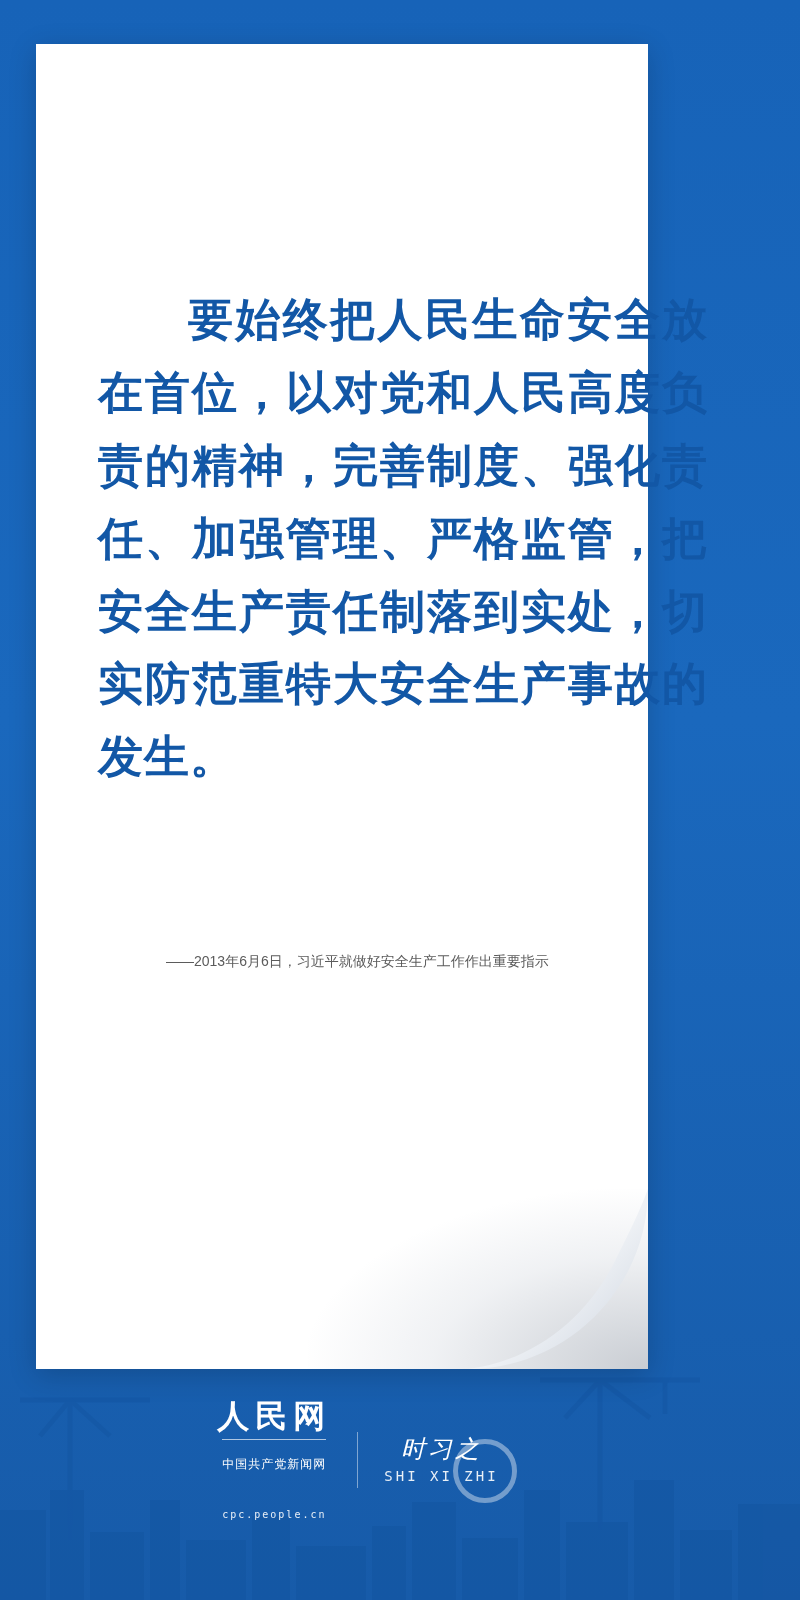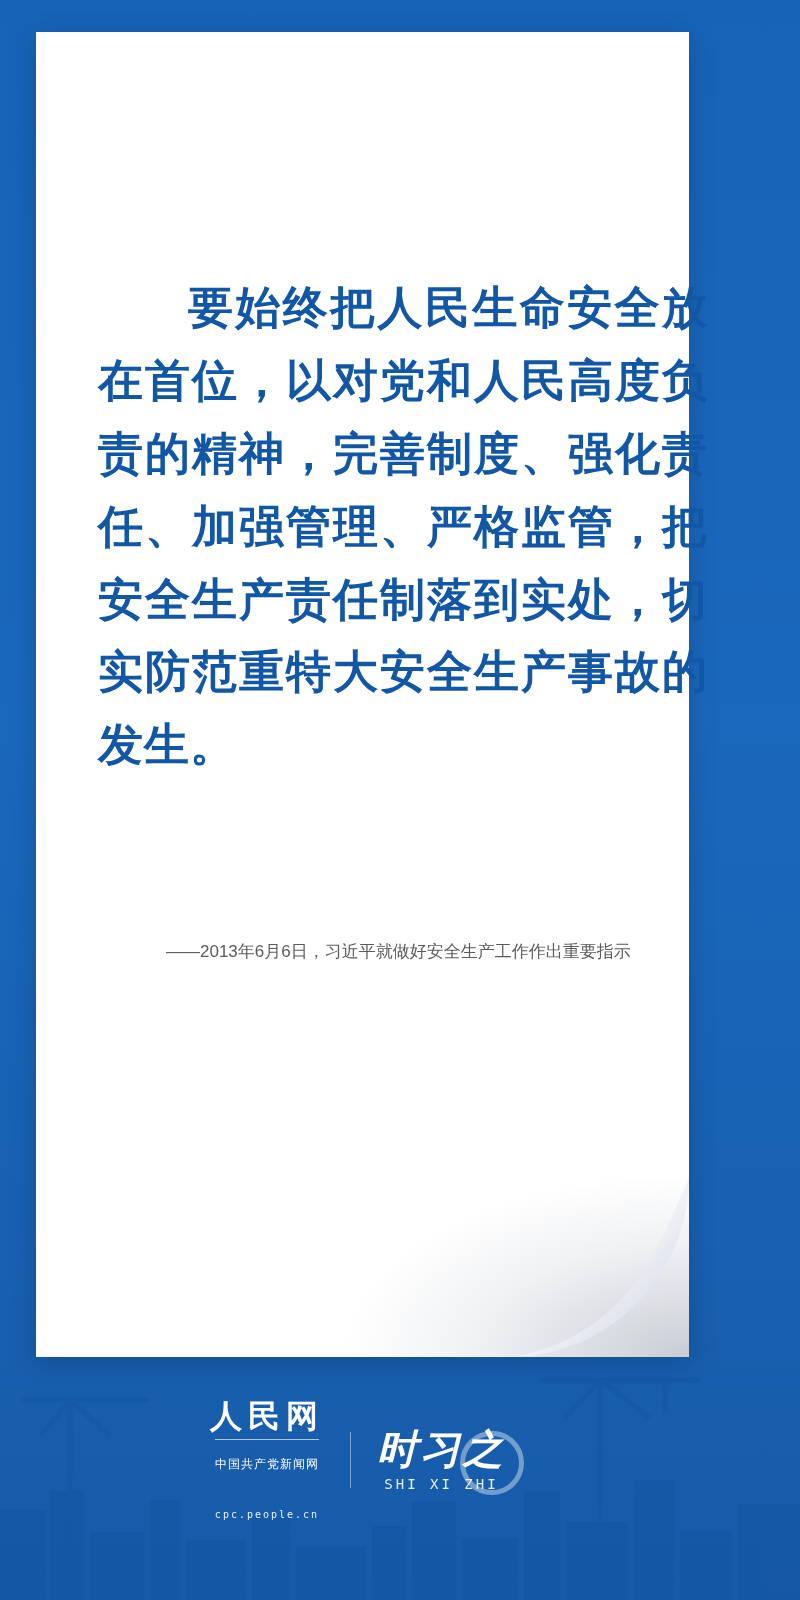--- a/index.html
+++ b/index.html
@@ -36,12 +36,11 @@
   .card {
     position: absolute;
     left: 36px;
-    top: 32px;
+    top: 44px;
     width: 612px;
     height: 1325px;
     background: #ffffff;
     box-shadow: 0 6px 26px rgba(0,0,0,0.18);
-    padding-left: 41px;
   }
 
   .quote {

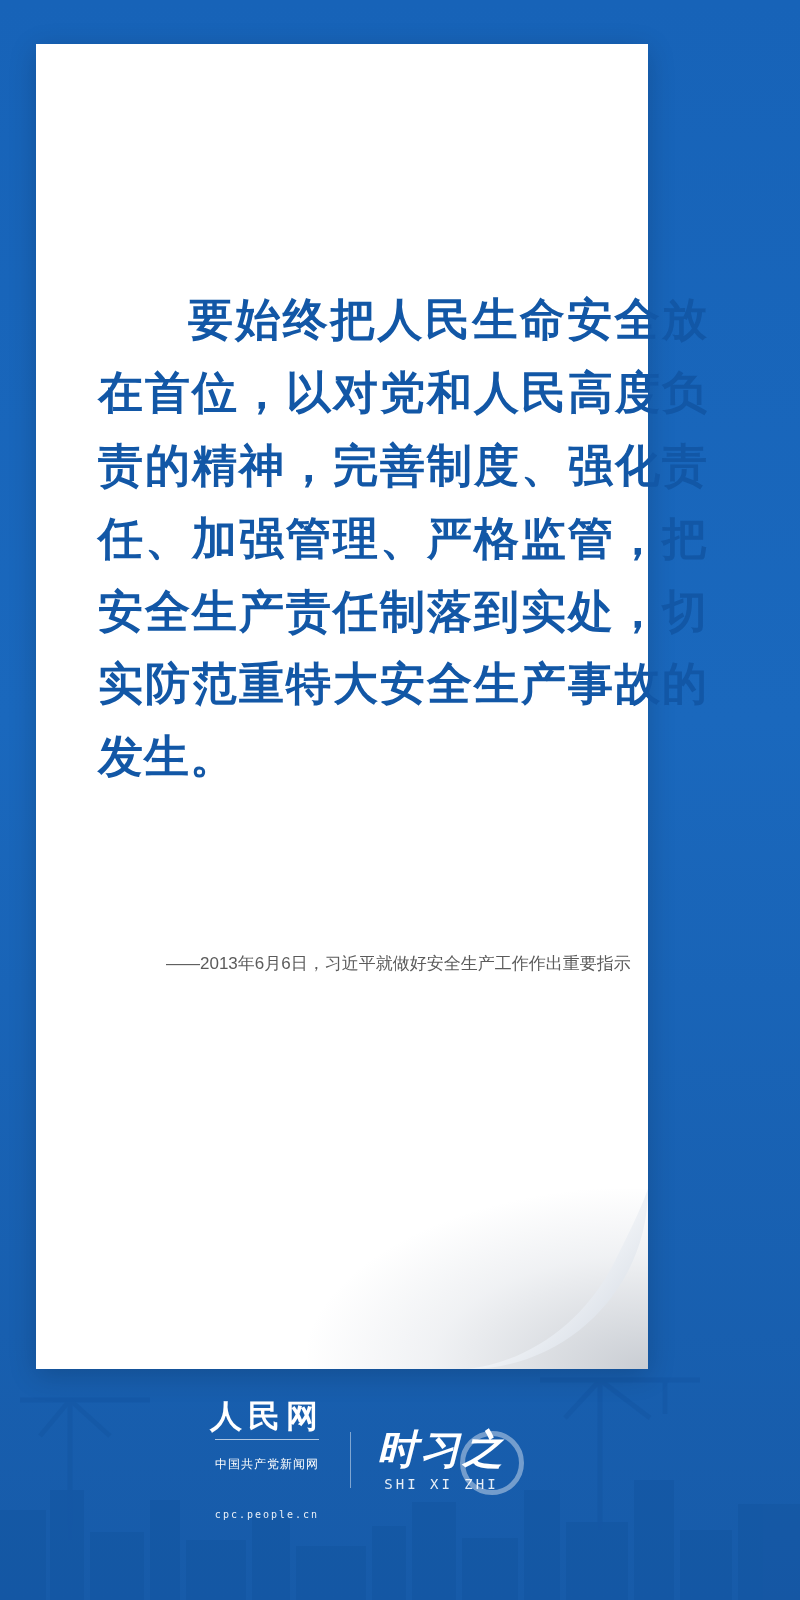--- a/index.html
+++ b/index.html
@@ -64,7 +64,7 @@
     top: 905px;
     width: 620px;
     color: #5b5b5b;
-    font-size: 17px;
+    font-size: 14px;
     line-height: 1.75;
     text-indent: 68px;
   }

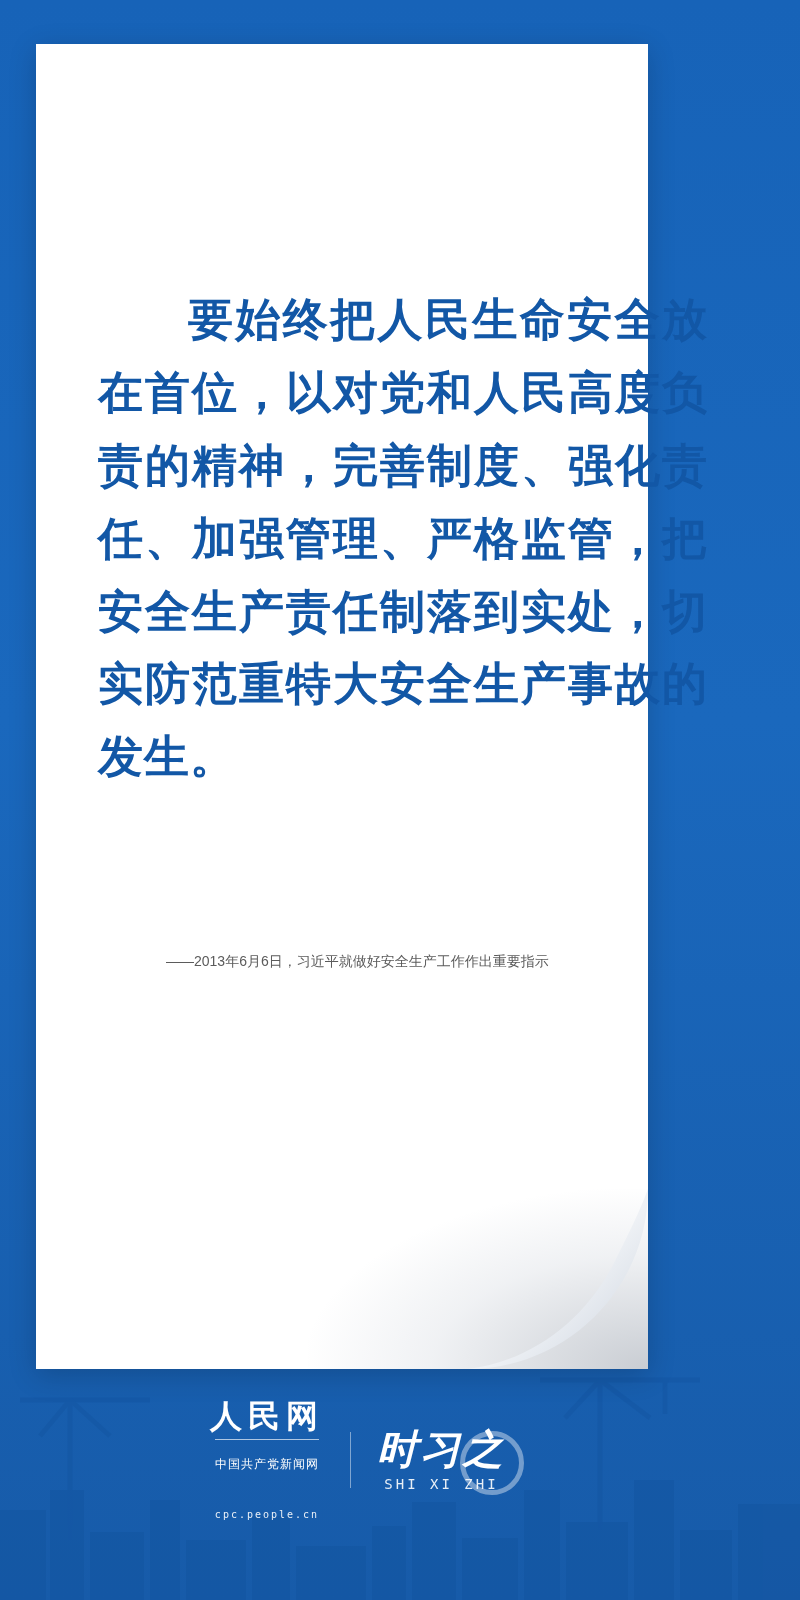--- a/index.html
+++ b/index.html
@@ -152,8 +152,8 @@
   }
   .brand-right .cn2 {
     position: relative;
-    font-size: 40px;
-    font-weight: bold;
+    font-size: 24px;
+    font-weight: normal;
     font-style: italic;
     letter-spacing: 3px;
     margin-bottom: 8px;

